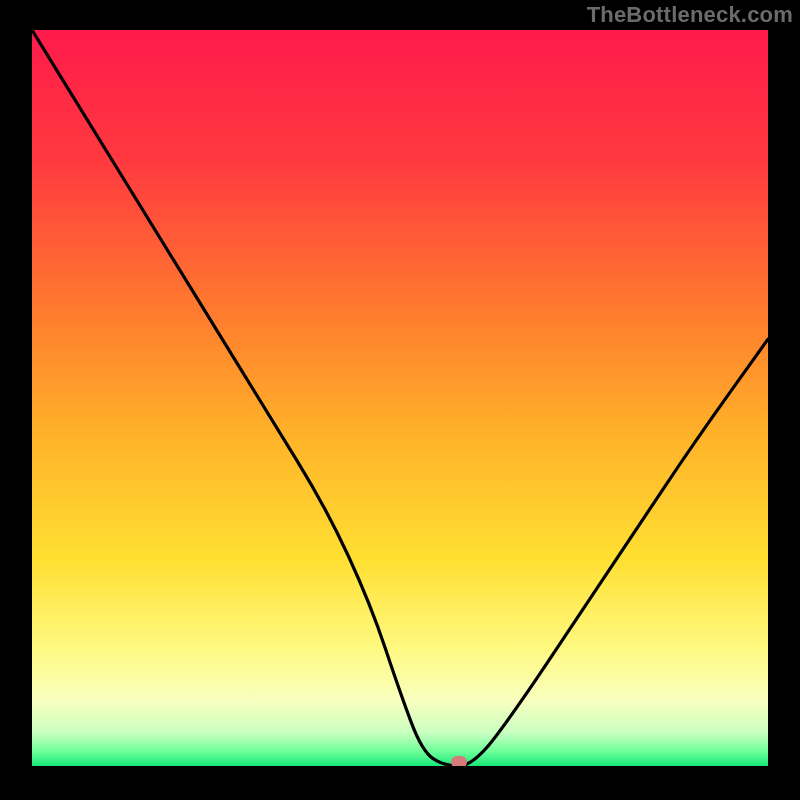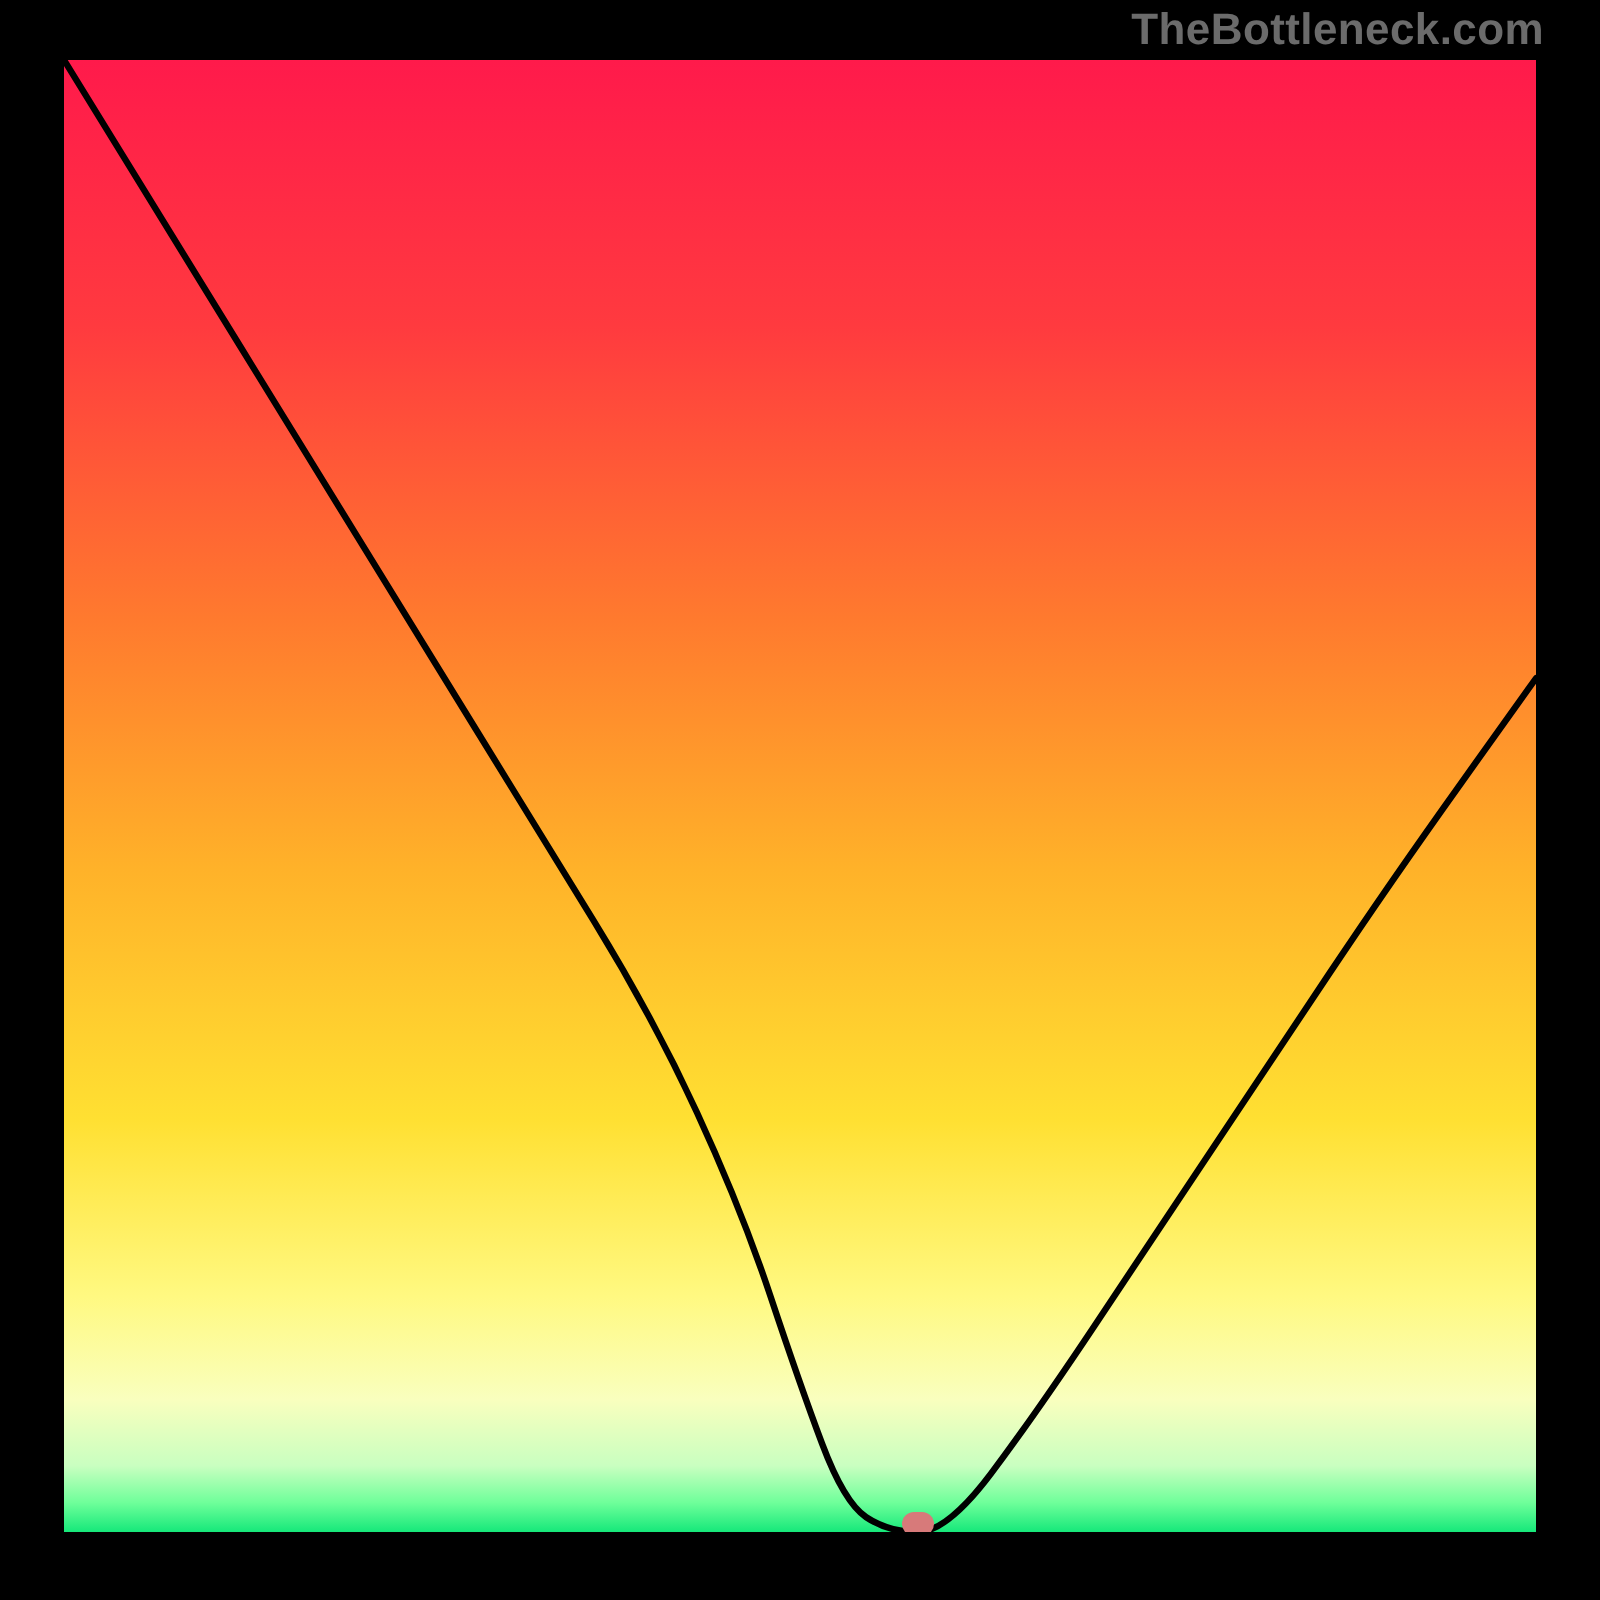--- a/index.html
+++ b/index.html
@@ -20,7 +20,7 @@
   .watermark {
     position: absolute;
     top: 2px;
-    right: 28px;
+    right: 7px;
     font-size: 22px;
     font-weight: 600;
     color: #6b6b6b;

